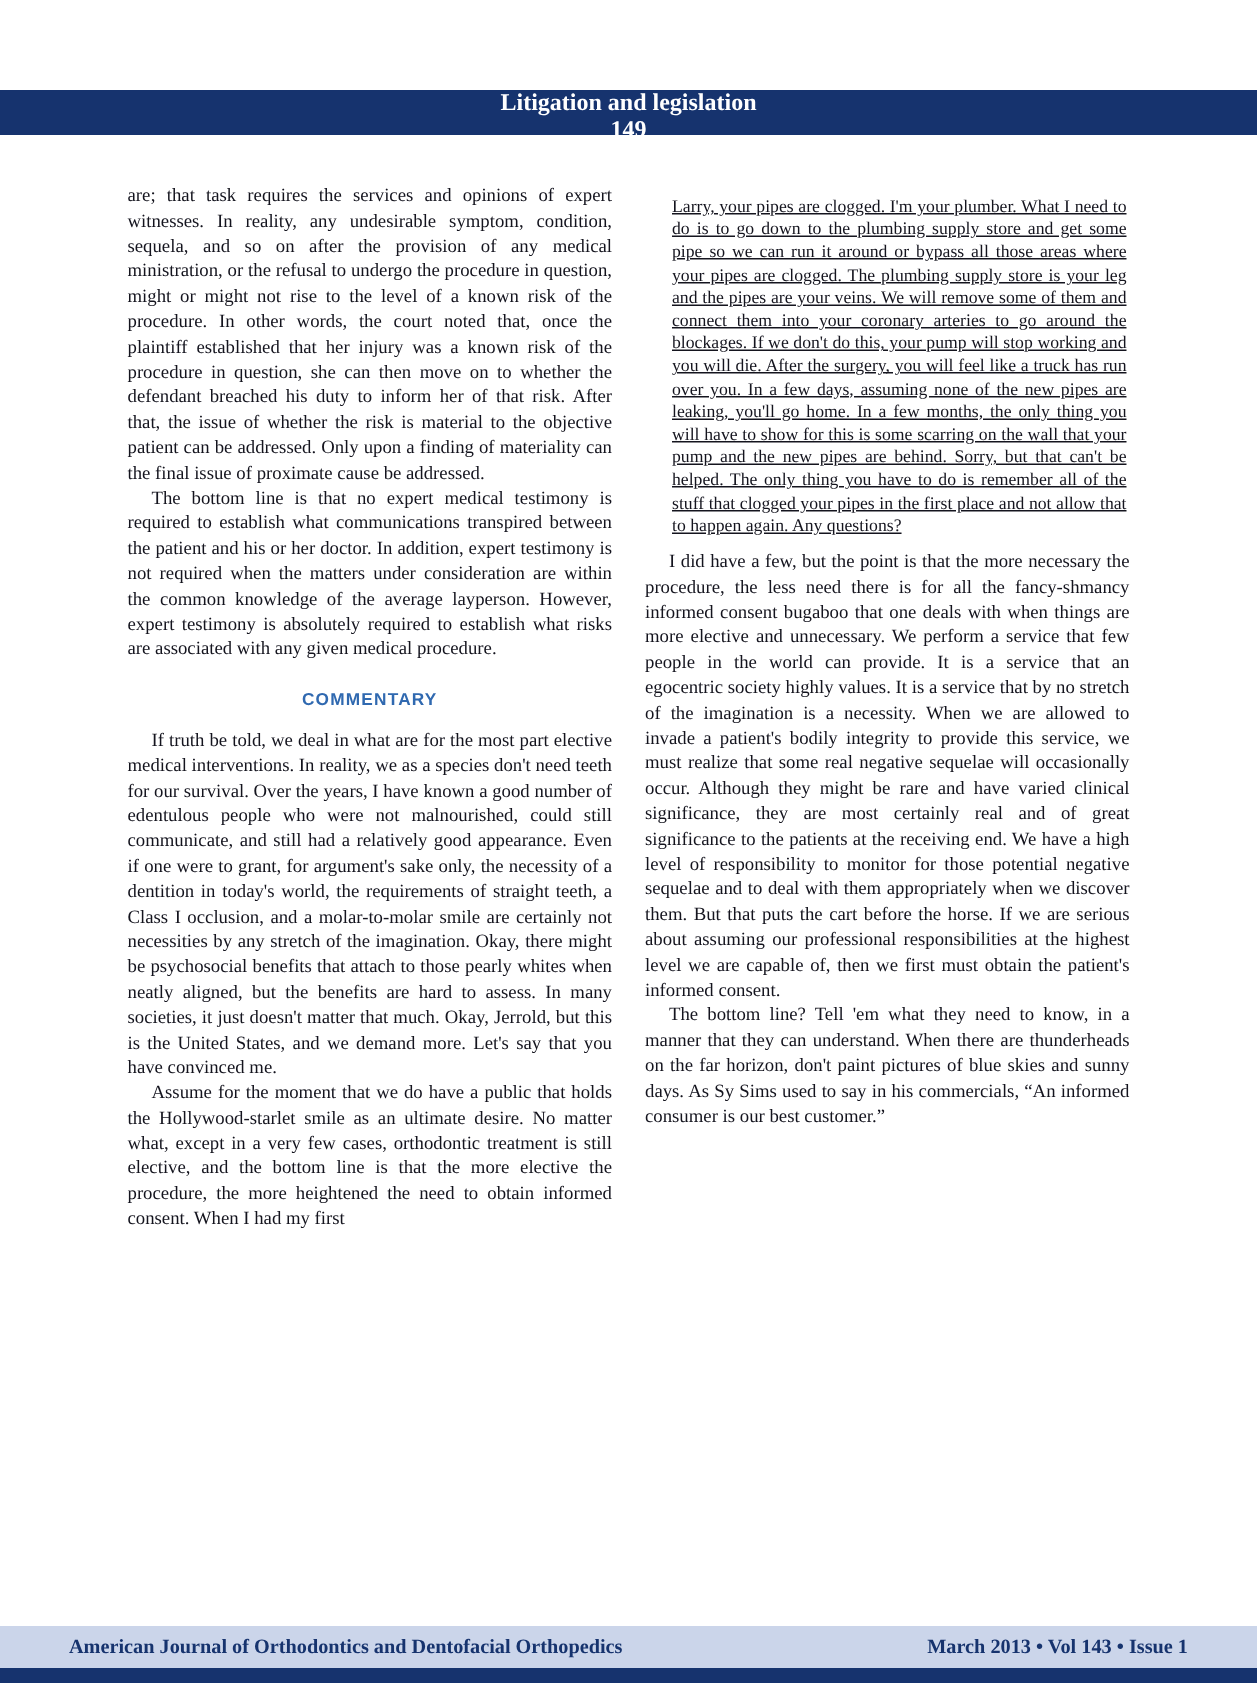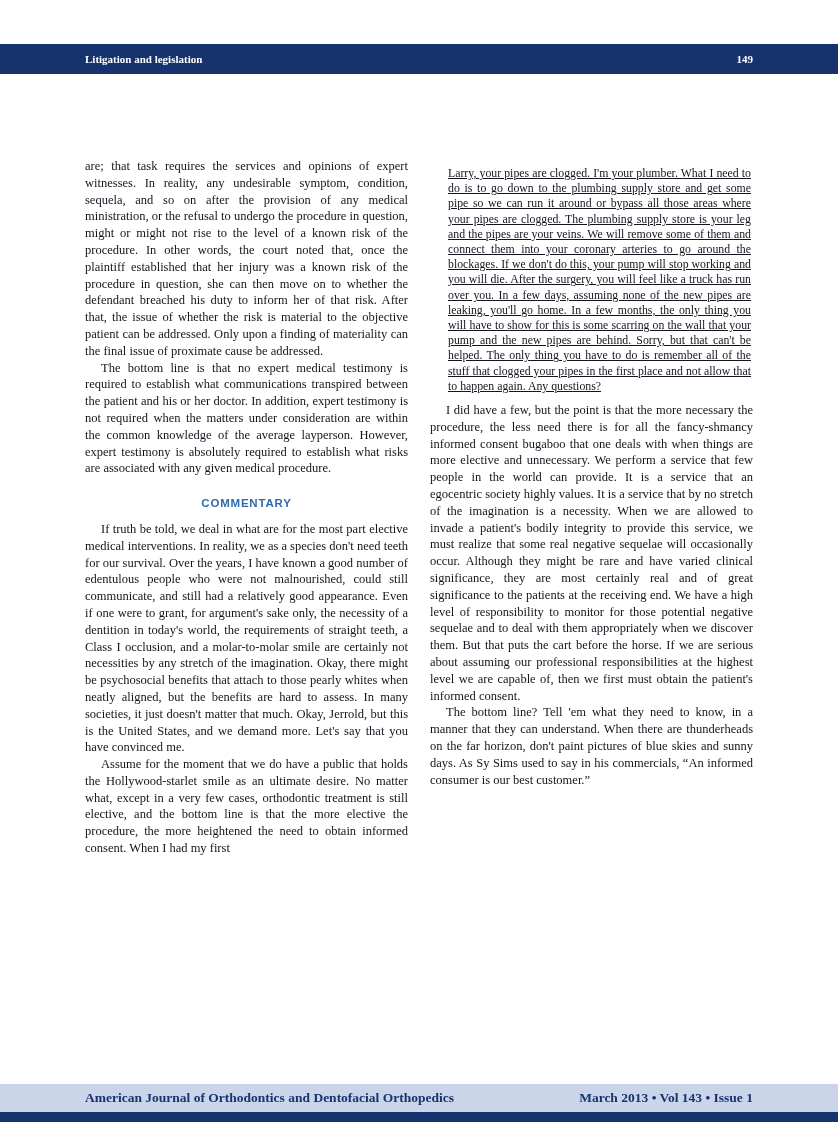--- a/index.html
+++ b/index.html
@@ -18,7 +18,7 @@
   }
   .header-bar {
     position: absolute;
-    top: 44px;
+    top: 60px;
     left: 0;
     right: 0;
     height: 30px;
@@ -29,8 +29,9 @@
     justify-content: space-between;
     padding: 0 85px;
     box-sizing: border-box;
-    font-size: 11px;
+    font-size: 16px;
     font-weight: bold;
+    flex-direction: column;
   }
   .columns {
     position: absolute;

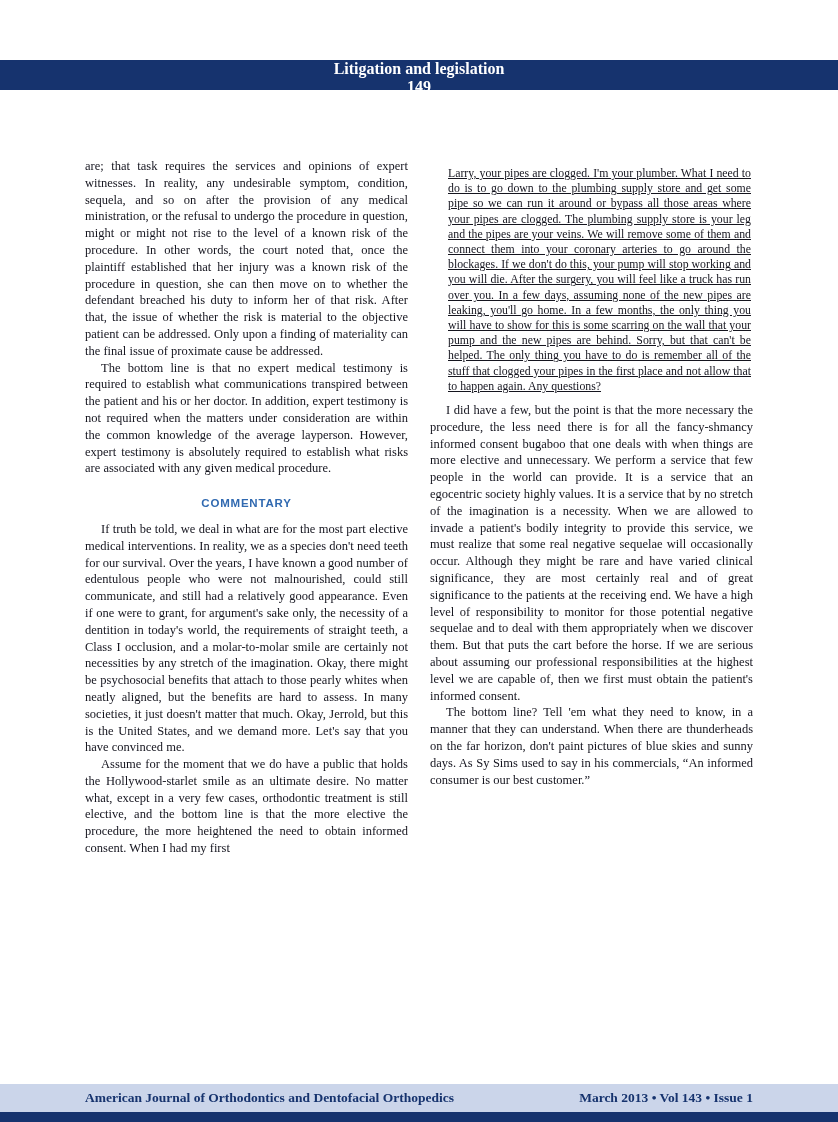--- a/index.html
+++ b/index.html
@@ -46,7 +46,6 @@
     font-size: 12.5px;
     line-height: 16.8px;
     text-align: justify;
-    margin-top: 36px;
   }
   .col p {
     margin: 0;

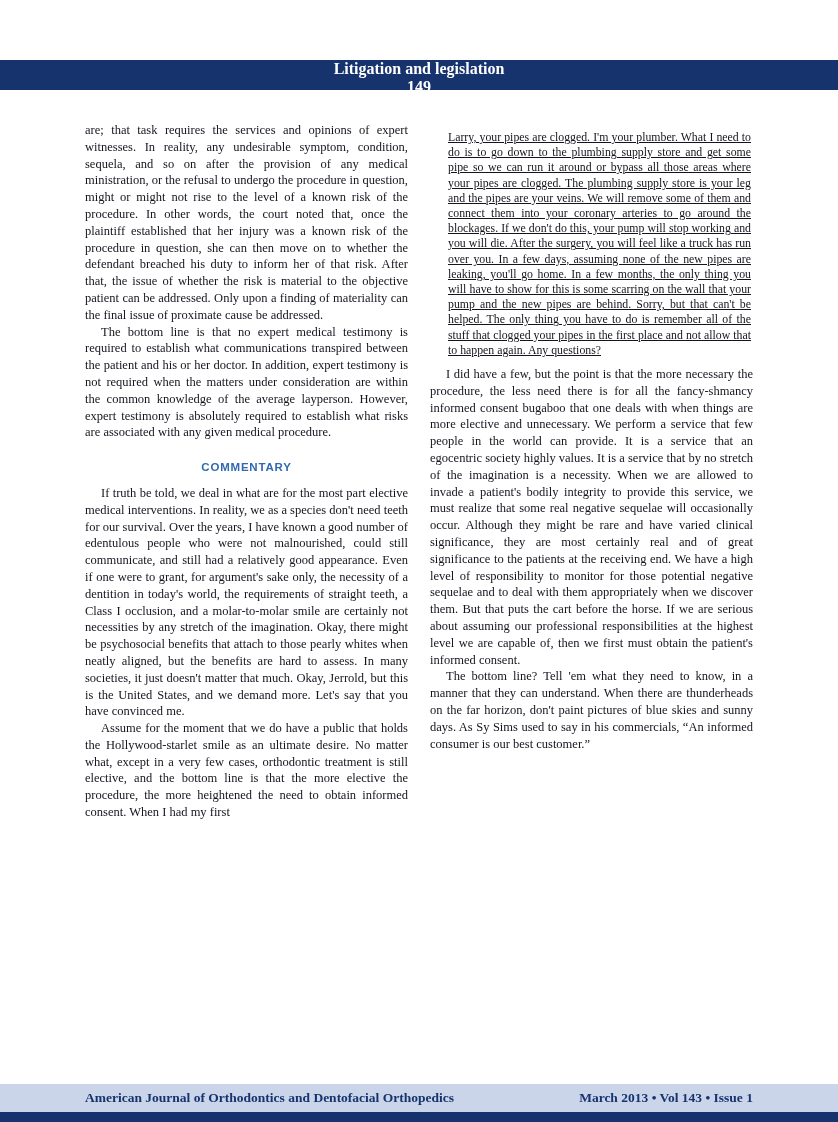--- a/index.html
+++ b/index.html
@@ -80,7 +80,7 @@
     display: flex;
     align-items: center;
     justify-content: space-between;
-    padding: 0 85px;
+    padding: 0 46px;
     box-sizing: border-box;
     font-size: 13.5px;
     font-weight: bold;

